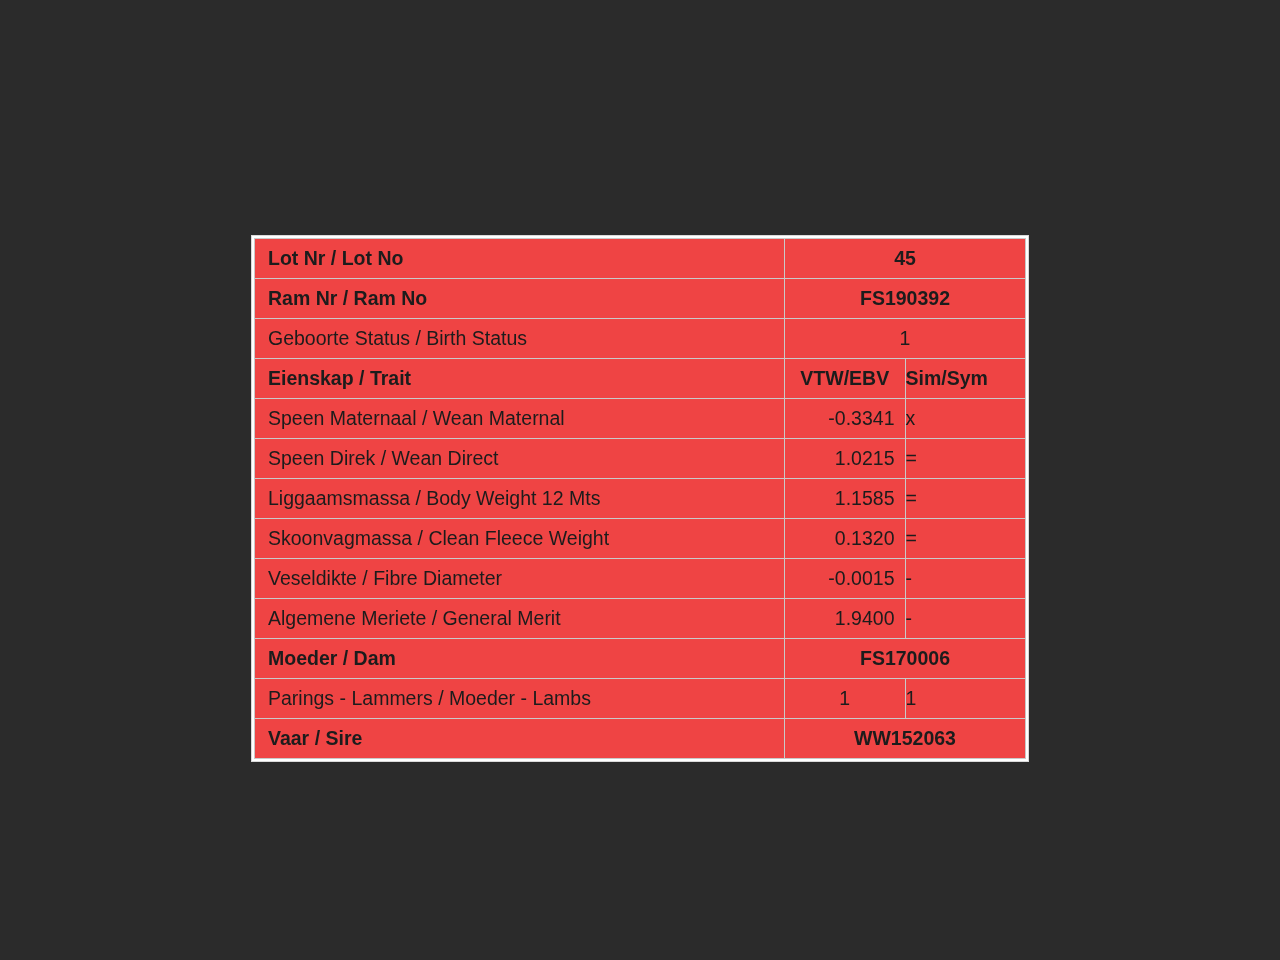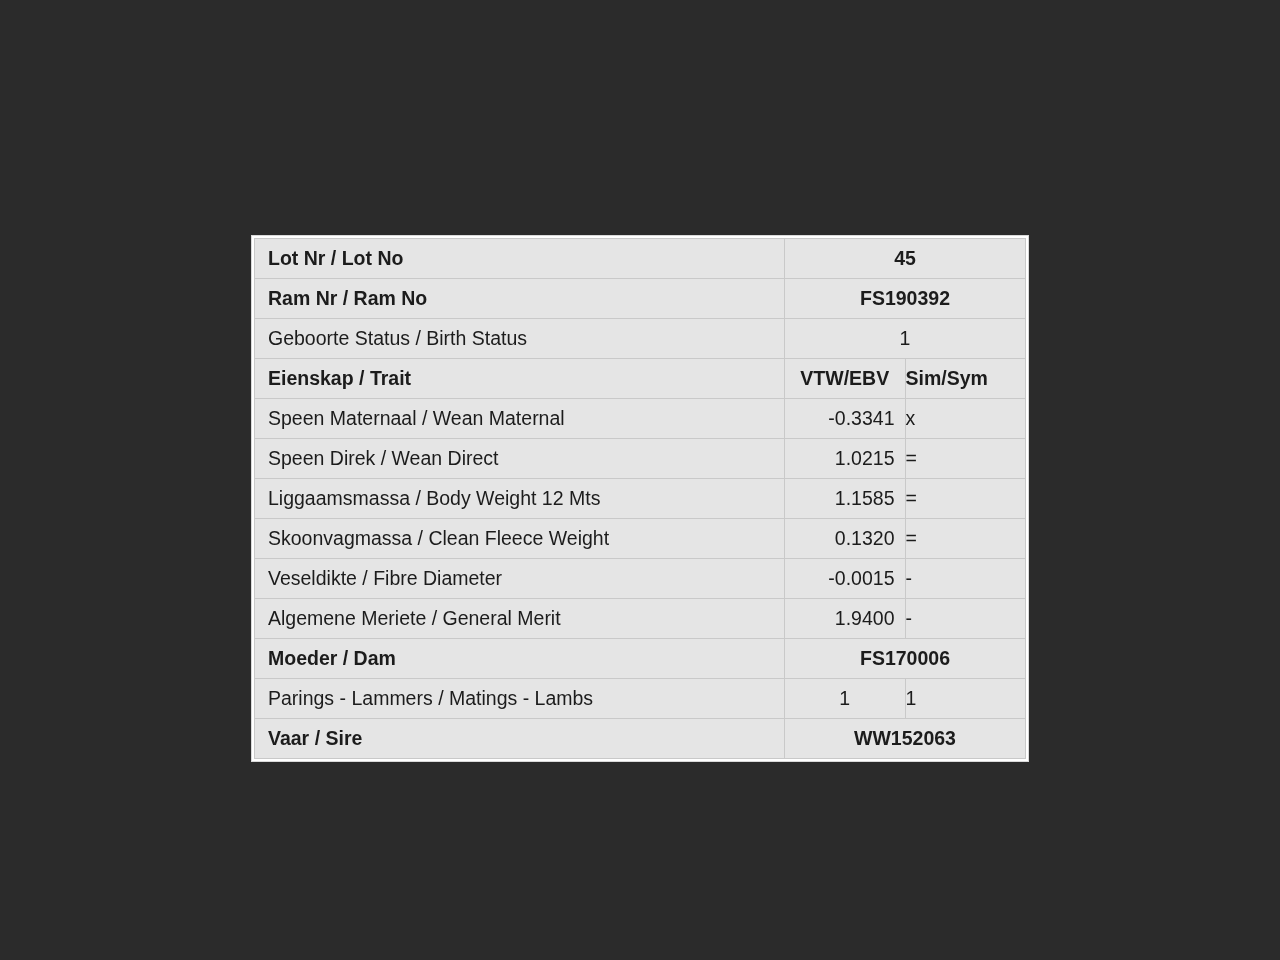--- a/index.html
+++ b/index.html
@@ -32,7 +32,7 @@
     border-collapse: collapse;
     width: 100%;
     table-layout: fixed;
-    background: #e5e5e5;
+    background: #ef4444;
   }
   table.data td {
     border: 1px solid #c9c9c9;

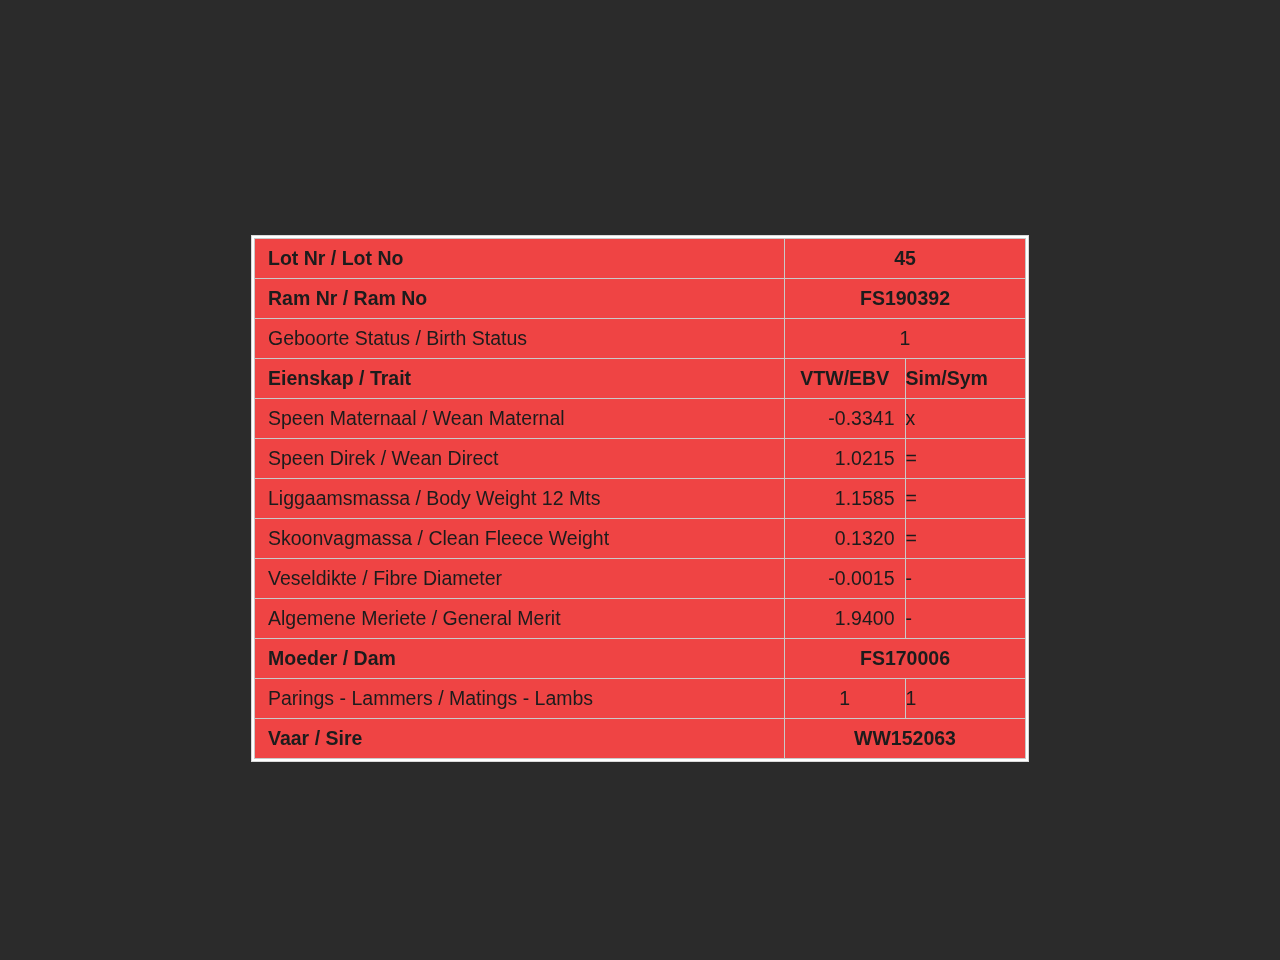--- a/index.html
+++ b/index.html
@@ -129,7 +129,7 @@
           <td class="c-span bold" colspan="2">FS170006</td>
         </tr>
         <tr>
-          <td class="c-label">Parings - Lammers  / Matings - Lambs</td>
+          <td class="c-label">Parings - Lammers  / Moeder - Lambs</td>
           <td class="c-val">1</td>
           <td class="c-sym">1</td>
         </tr>

